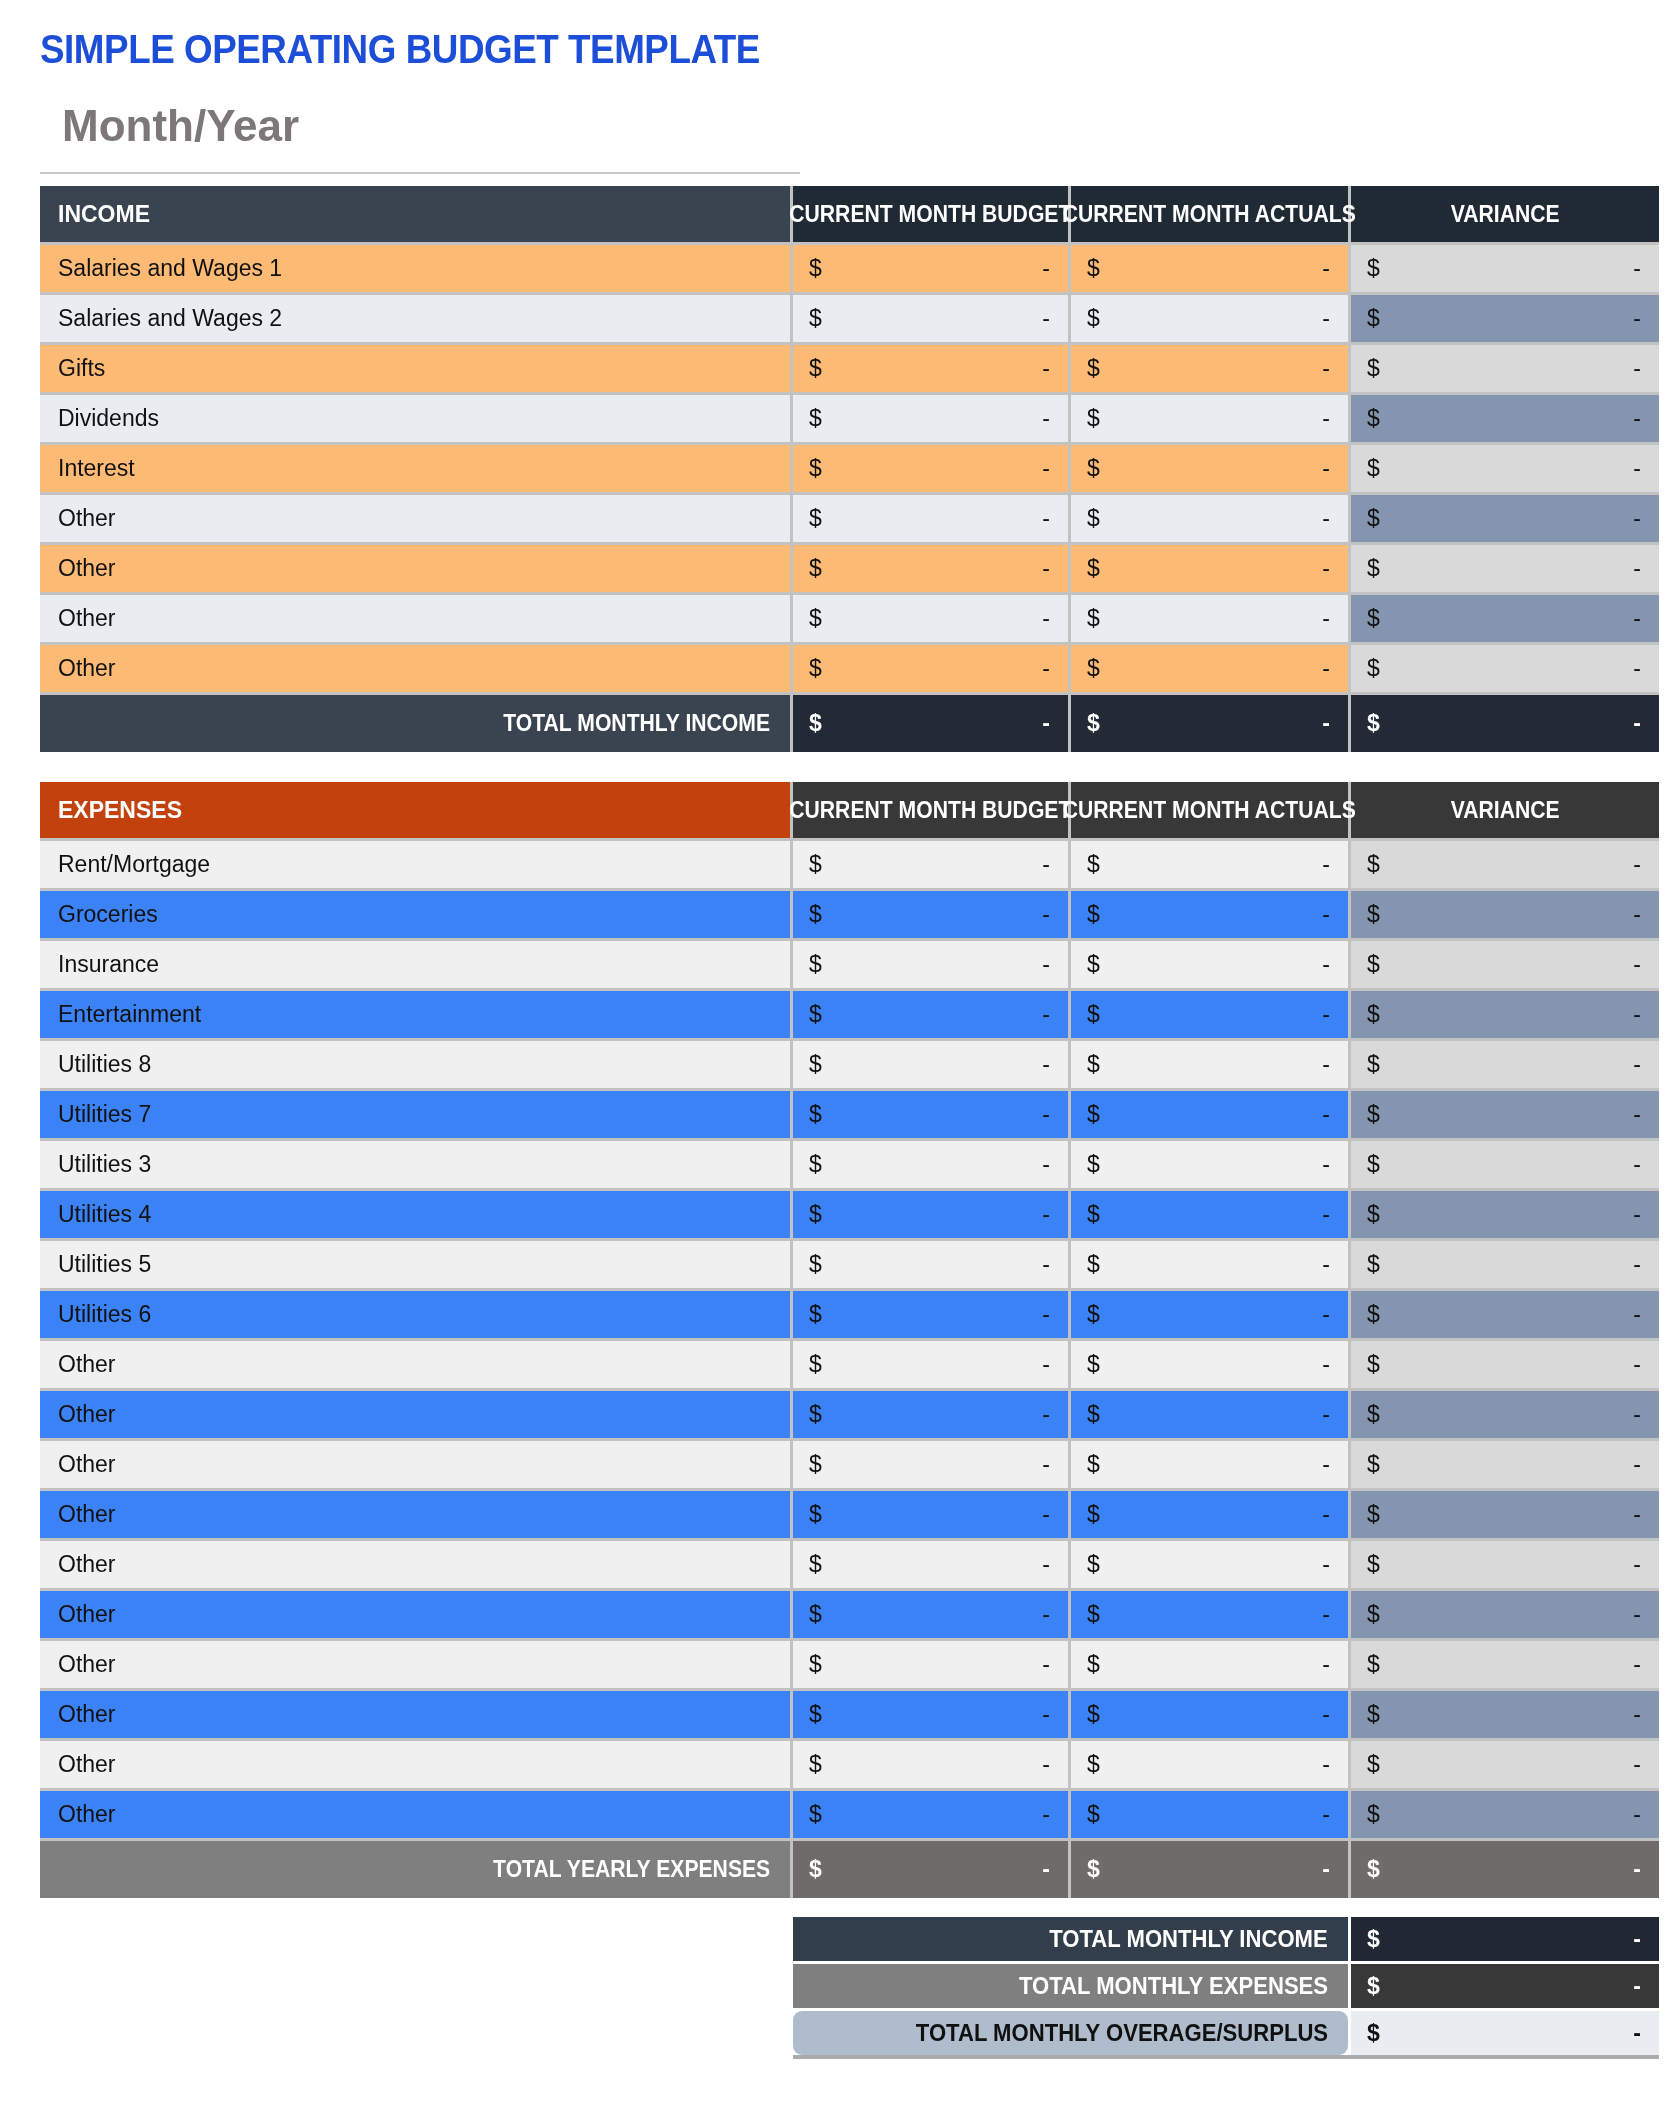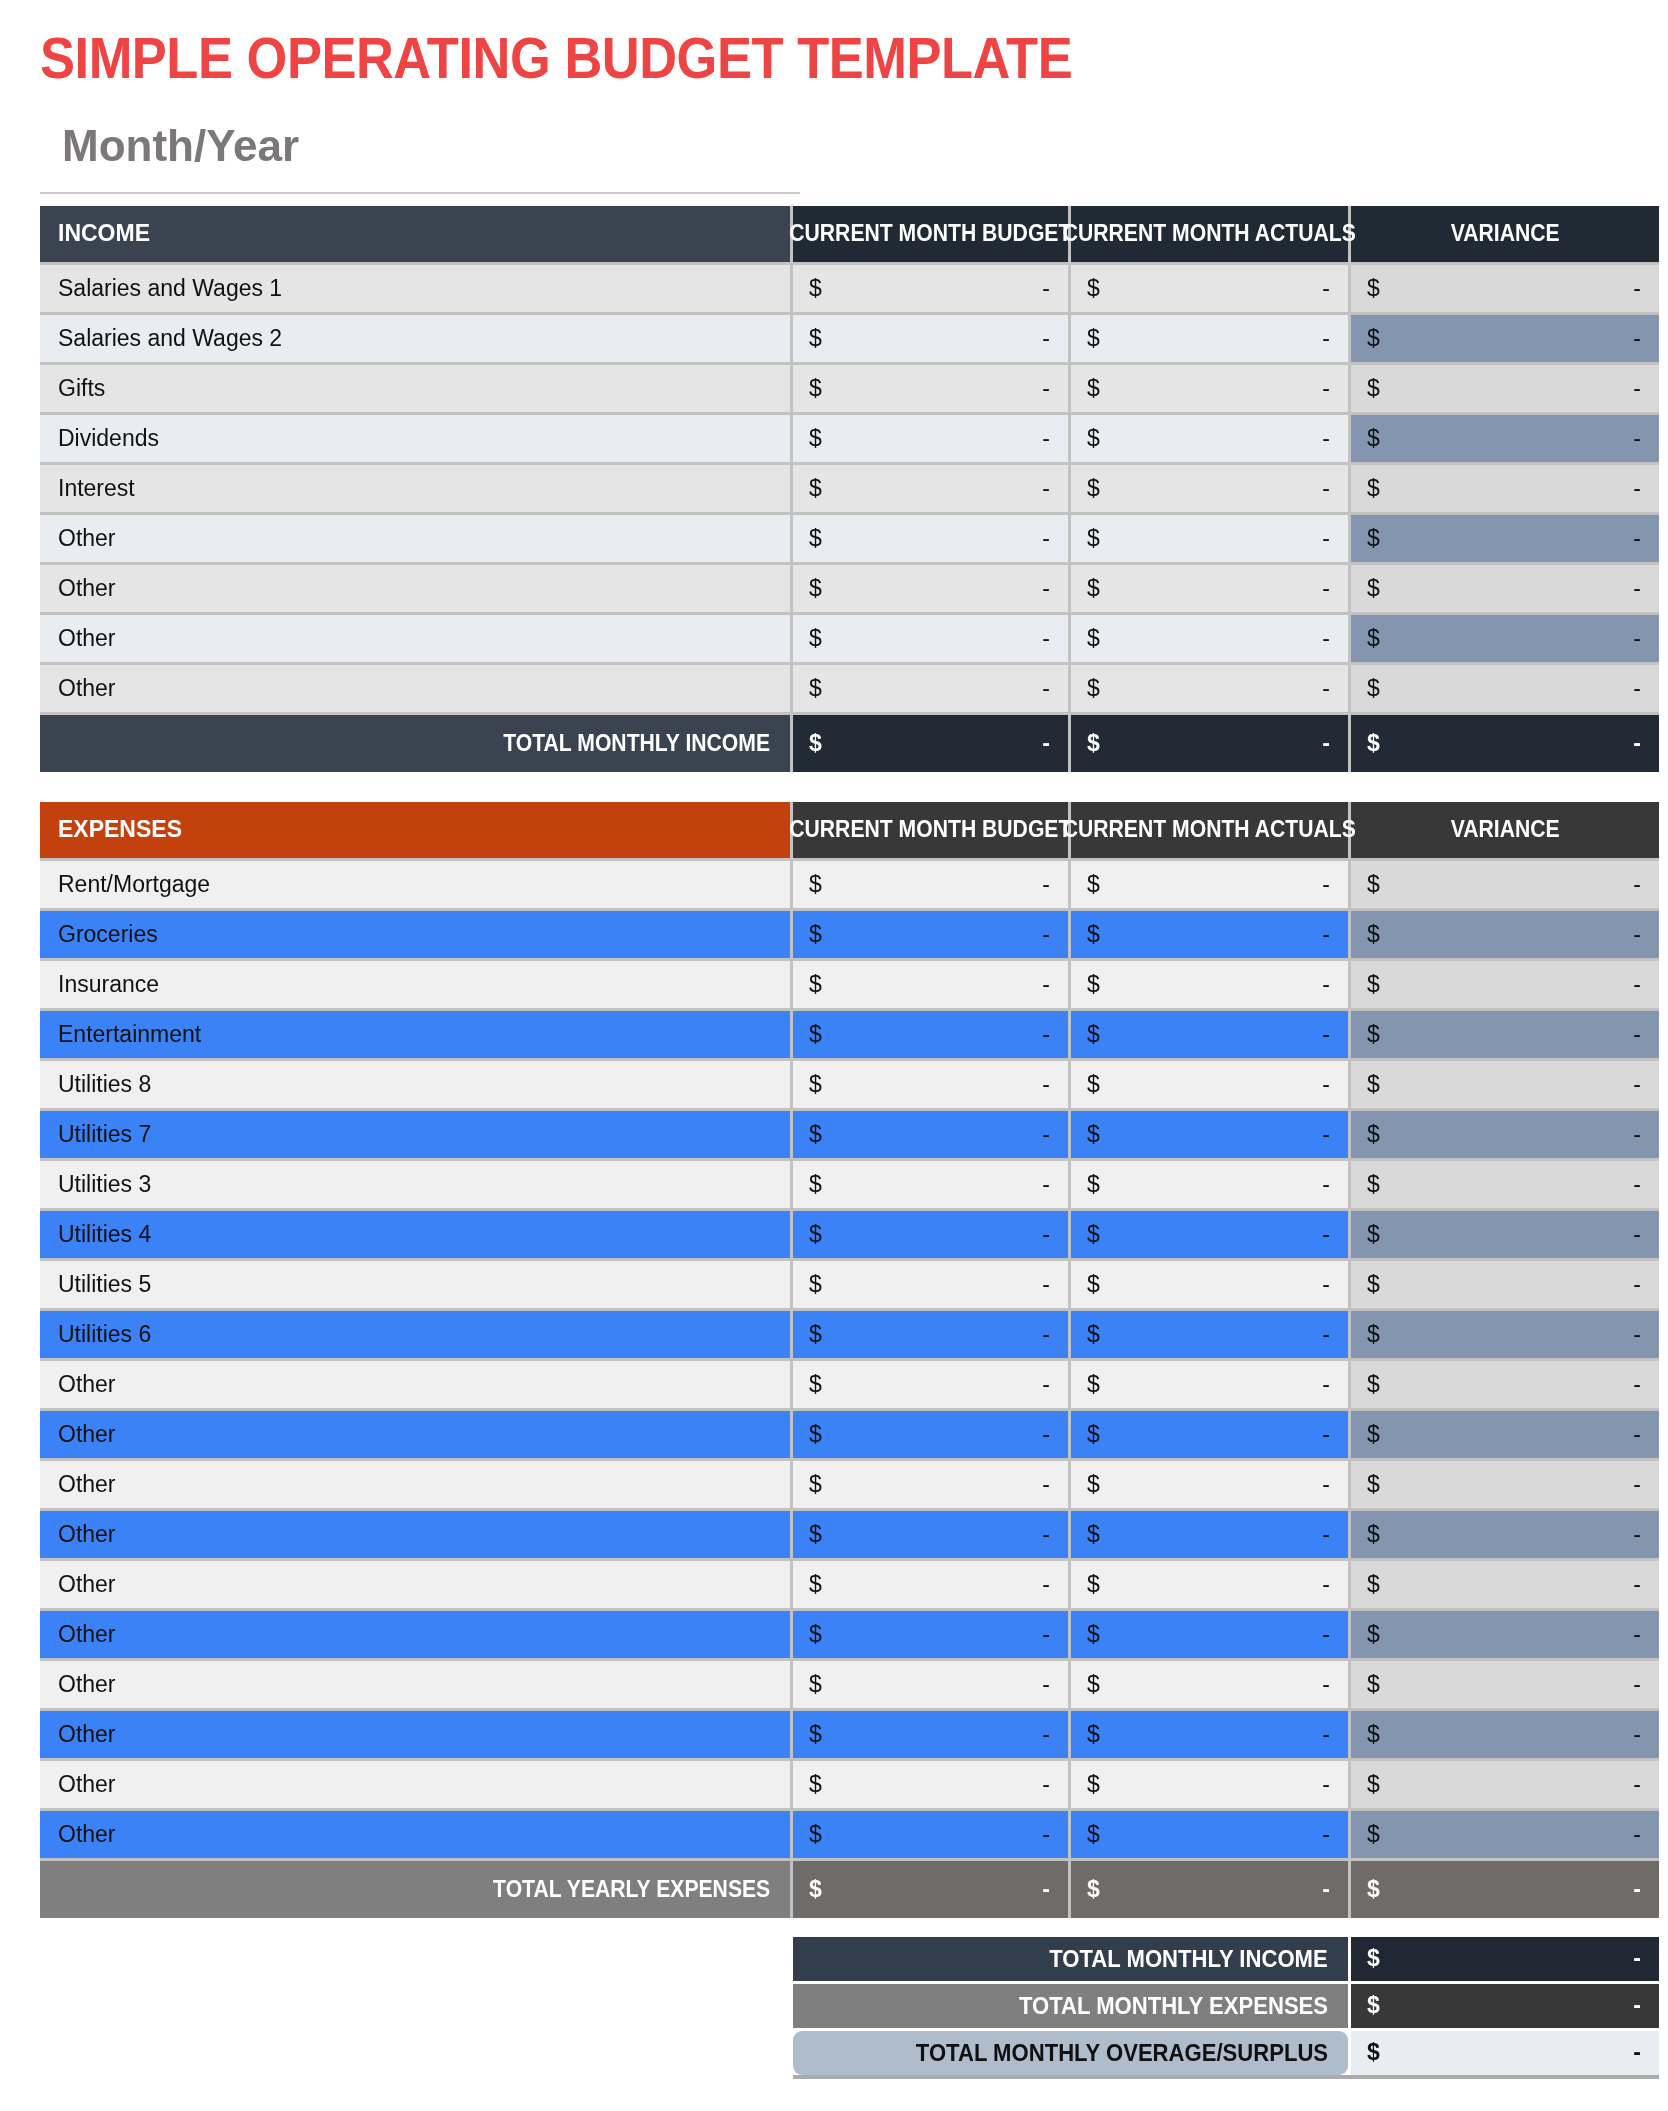--- a/index.html
+++ b/index.html
@@ -7,7 +7,7 @@
   .page{position:relative;width:1668px;height:2111px;overflow:hidden;}
 
   
-  .title{margin:26px 0 0 40px;font-size:57px;line-height:1.15;font-weight:bold;color:#ef4444;}
+  .title{margin:26px 0 0 40px;font-size:40px;line-height:1.15;font-weight:bold;color:#1d4ed8;}
   .squeezeL{display:inline-block;transform:scaleX(0.92);transform-origin:left center;white-space:nowrap;letter-spacing:-0.5px;}
   .subtitle{margin:30px 0 0 62px;font-size:44px;line-height:1.1;font-weight:bold;color:#7b7877;}
   .rule{margin:22px 0 0 40px;width:760px;height:0;border-top:2px solid #c9c9c9;}

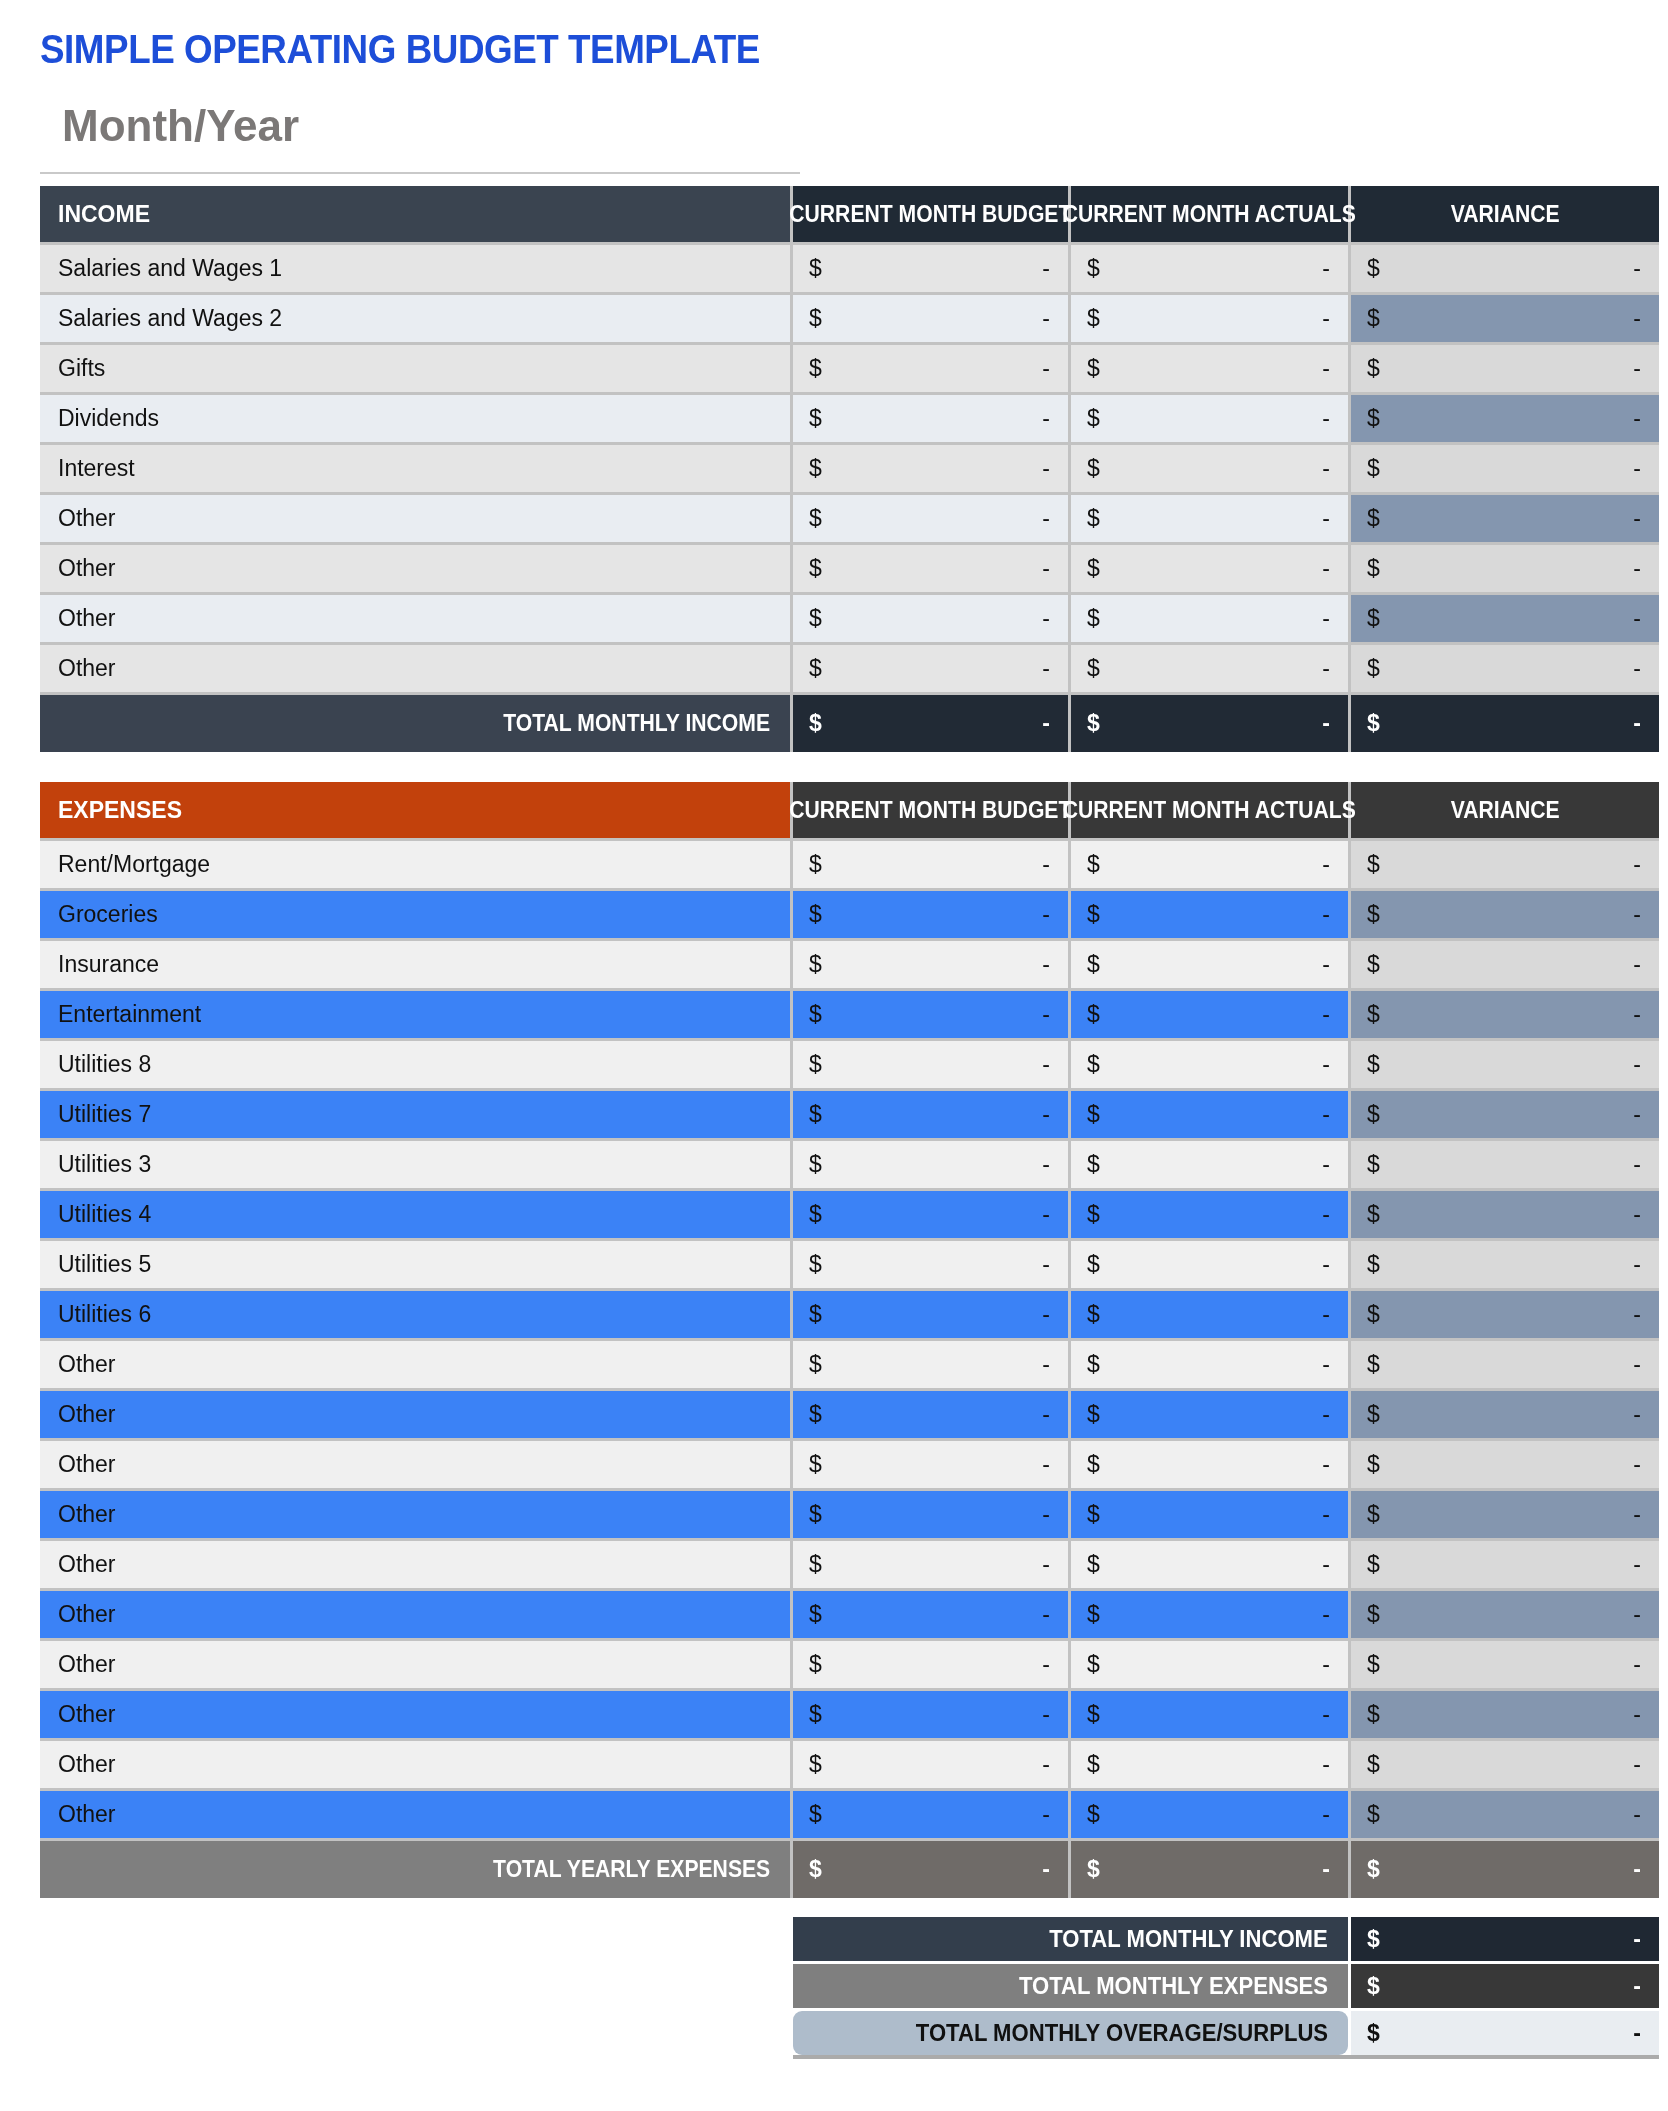--- a/index.html
+++ b/index.html
@@ -39,7 +39,7 @@
   .expenses-tbl .hmoney{background:#383838;}
 
   
-  .inc-a .c{background:#e5e5e5;}
+  .inc-a .c{background:#fdba74;}
   .inc-a .variance{background:#d9d9d9;}
   .inc-b .c{background:#e9edf2;}
   .inc-b .variance{background:#8496af;}

